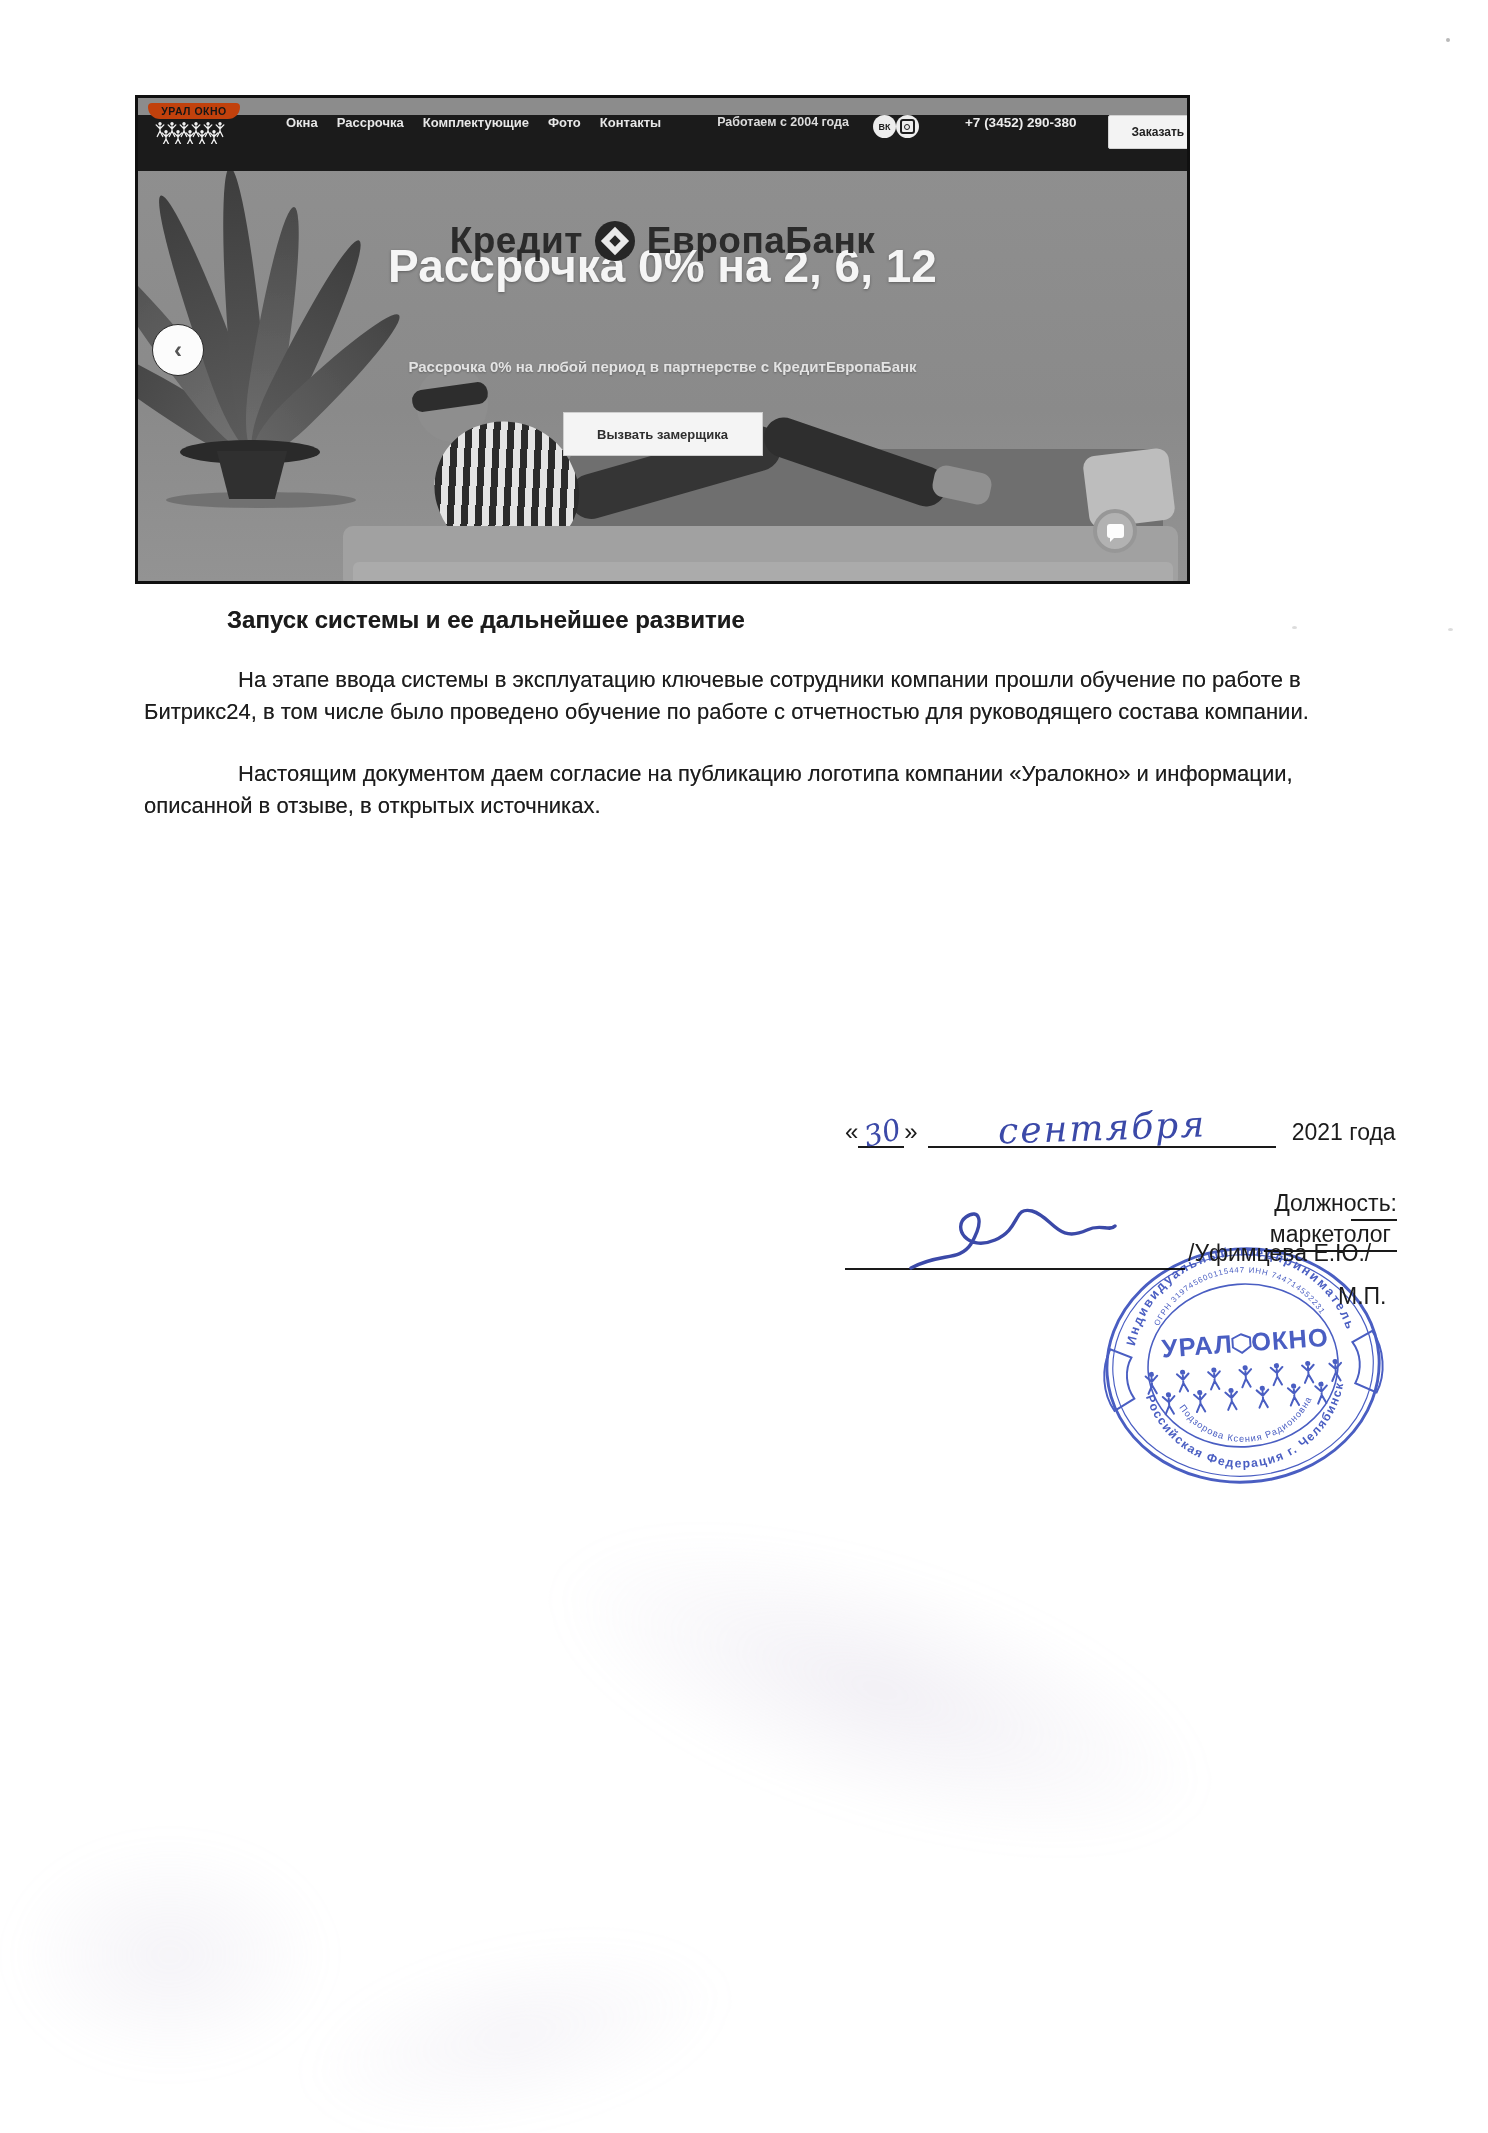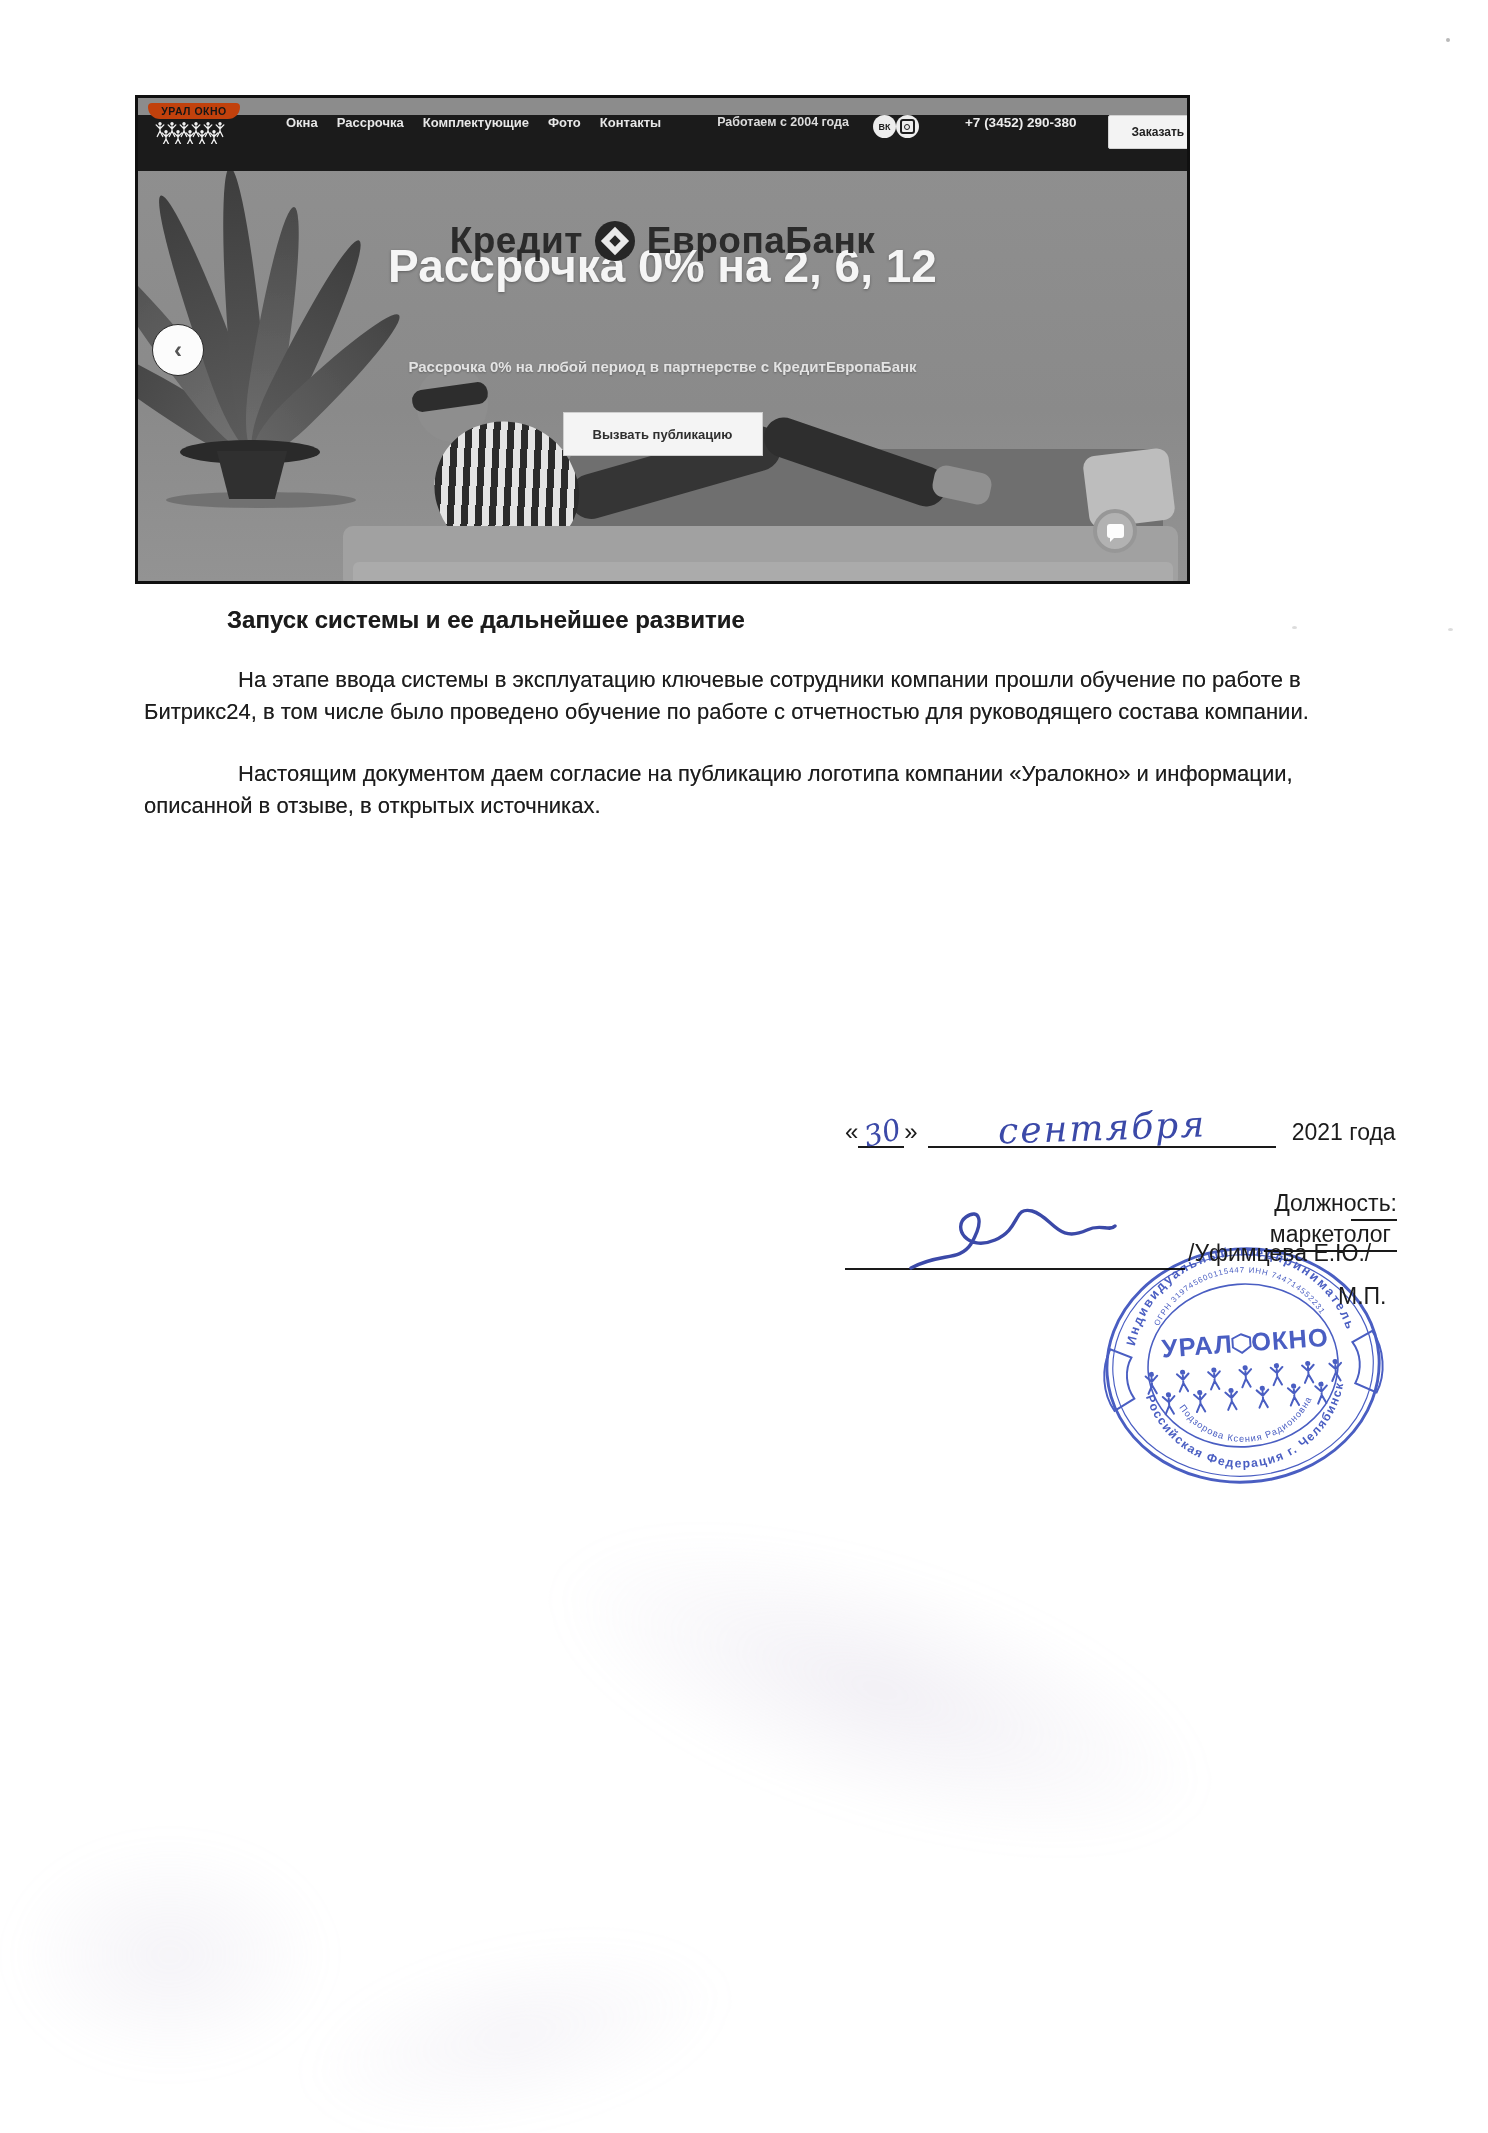--- a/index.html
+++ b/index.html
@@ -228,7 +228,7 @@
         <div>Рассрочка 0% на 2, 6, 12</div>
       </div>
       <div class="hero-sub">Рассрочка 0% на любой период в партнерстве с КредитЕвропаБанк</div>
-      <button class="hero-cta">Вызвать публикацию</button>
+      <button class="hero-cta">Вызвать замерщика</button>
 
       <div class="arrow-btn">‹</div>
       <div class="chat-btn">

